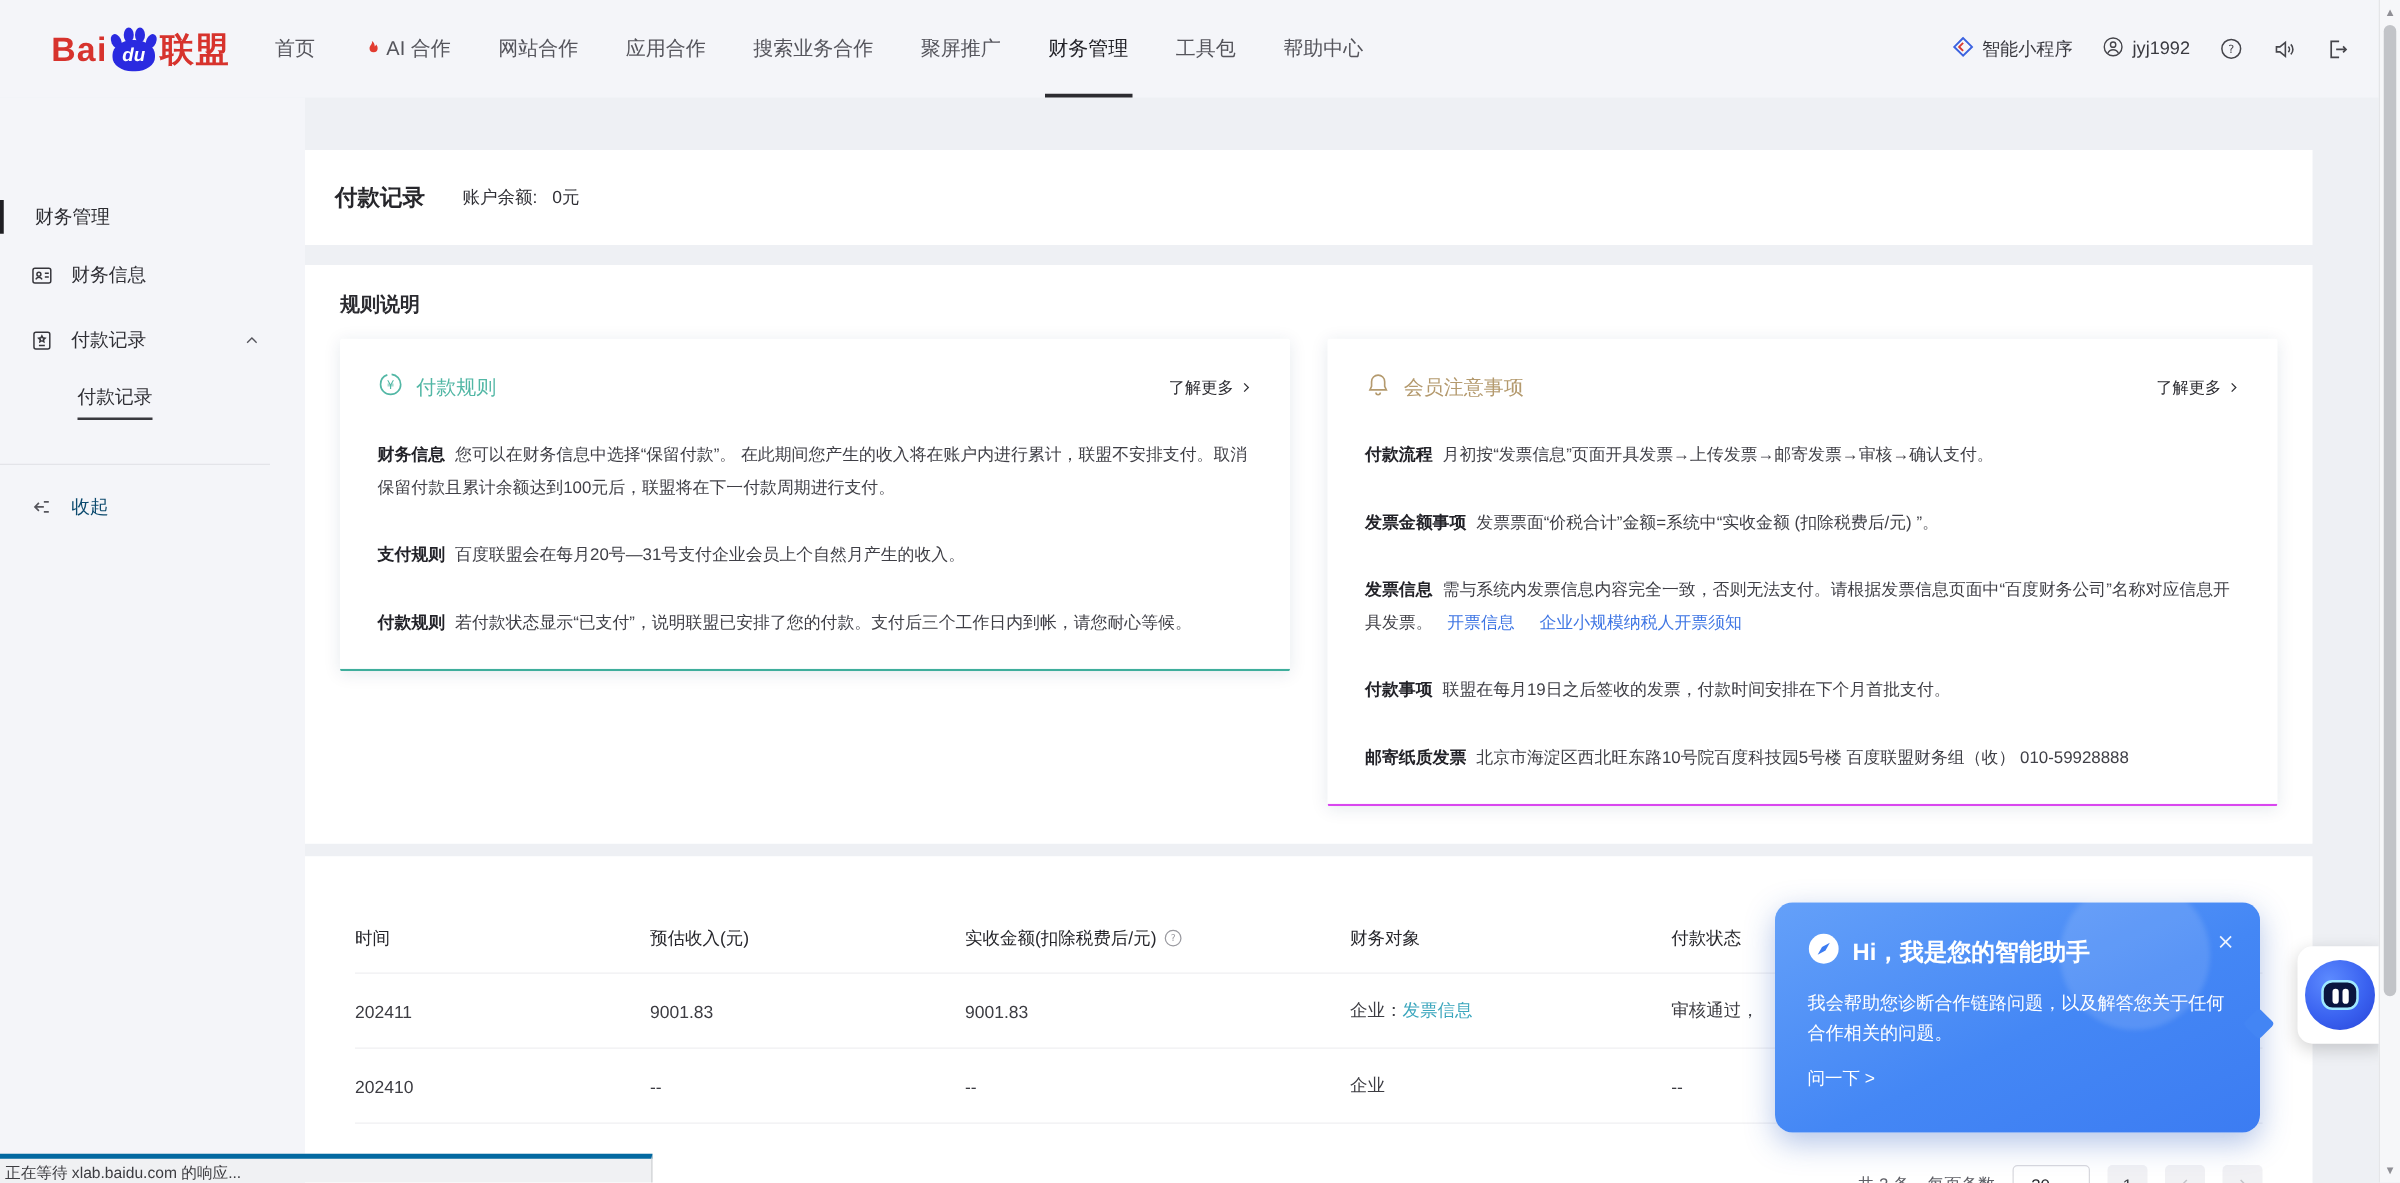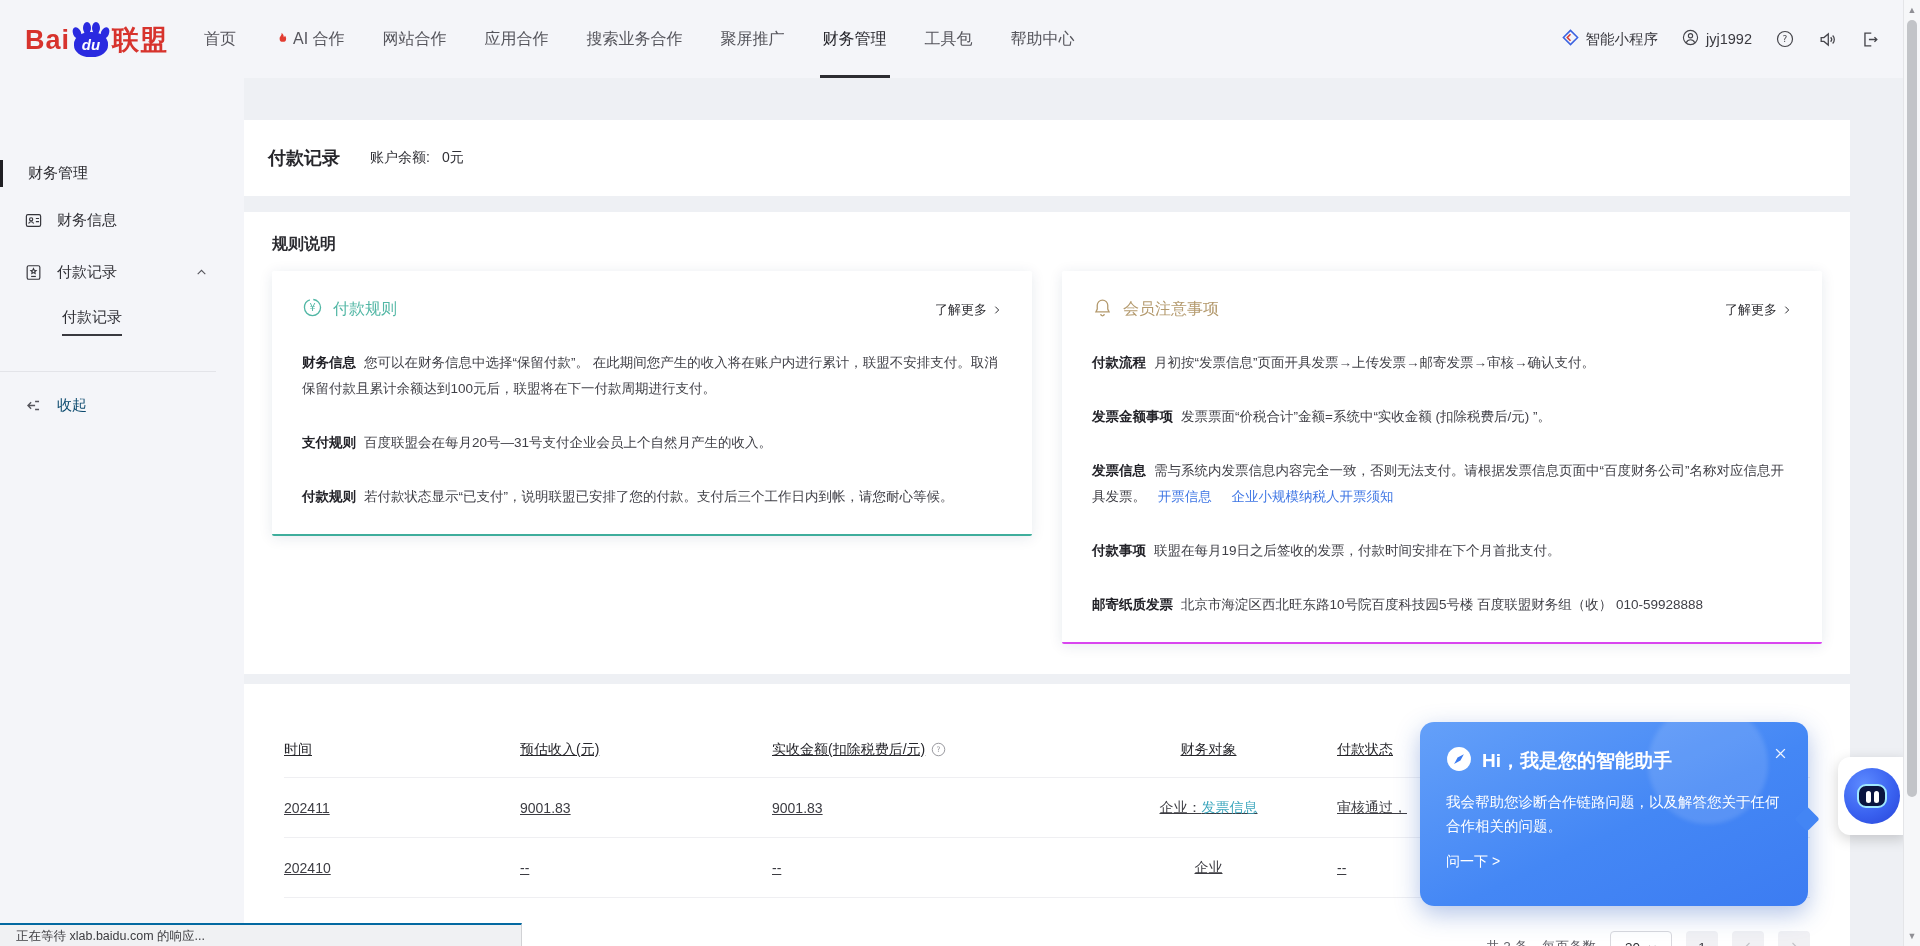--- a/index.html
+++ b/index.html
@@ -7,7 +7,7 @@
 
   
   .topnav { position:absolute; left:0; top:0; width:1920px; height:78px; background:#f4f5f9; display:flex; align-items:center; z-index:20; }
-  .logo { display:flex; align-items:flex-end; margin-left:25px; cursor:pointer; }
+  .logo { display:flex; align-items:flex-end; margin-left:41px; cursor:pointer; }
   .logo-bai,.logo-union { font-size:27px; font-weight:700; color:#d7332d; letter-spacing:1px; line-height:34px; }
   .paw { position:relative; width:40px; height:36px; margin:0 1px; }
   .paw .toe { position:absolute; background:#2a2ae0; border-radius:50%; width:8px; height:12px; }

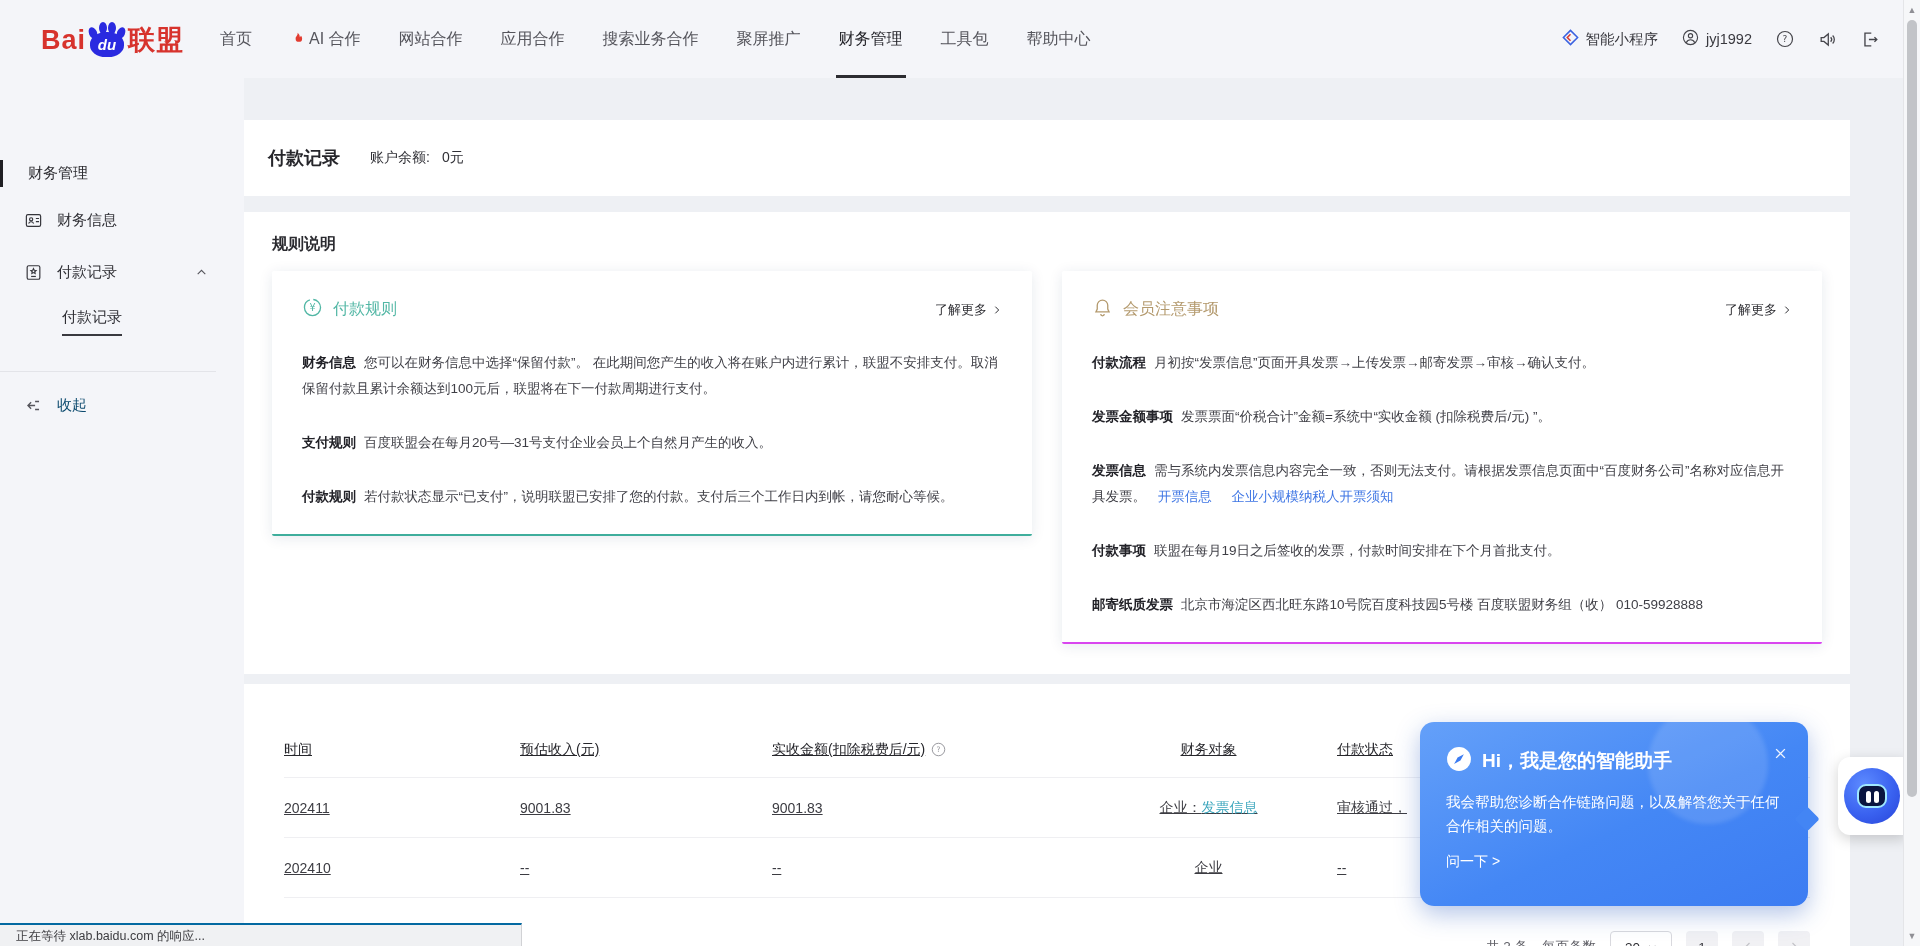--- a/index.html
+++ b/index.html
@@ -63,7 +63,7 @@
   .plink.first { margin-left:8px; }
 
   .table-card { margin-top:10px; padding:38px 40px 0; height:420px; }
-  .trow { display:flex; align-items:center; height:60px; border-bottom:1px solid #efeff2; font-size:14px; color:#3c3c42;text-decoration:underline; }
+  .trow { display:flex; align-items:center; height:60px; border-bottom:1px solid #efeff2; font-size:14px; color:#3c3c42; }
   .trow.head { height:56px; color:#26262b; }
   .c1{width:236px;} .c2{width:252px;} .c3{width:308px; display:flex; align-items:center; gap:6px;} .c4{width:257px;text-align:center;} .c5{flex:1;}
   .cell-link { color:#3ba6bd; cursor:pointer; }

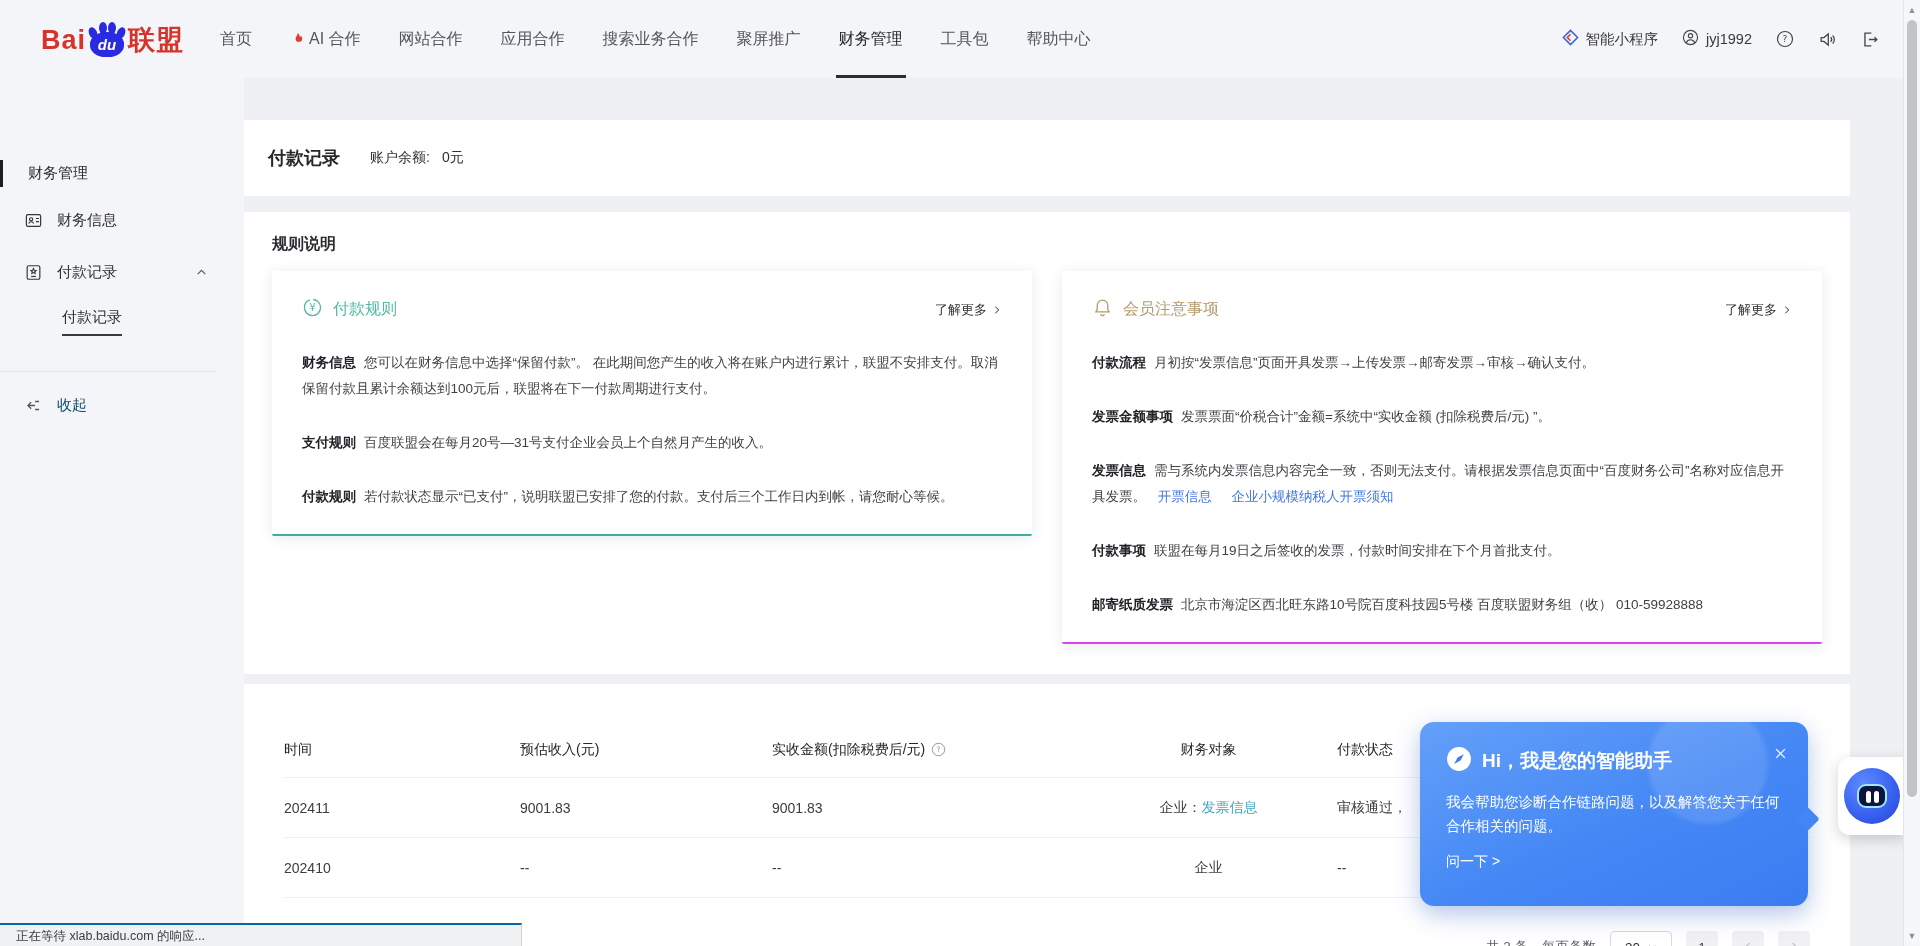--- a/index.html
+++ b/index.html
@@ -65,7 +65,7 @@
   .table-card { margin-top:10px; padding:38px 40px 0; height:420px; }
   .trow { display:flex; align-items:center; height:60px; border-bottom:1px solid #efeff2; font-size:14px; color:#3c3c42; }
   .trow.head { height:56px; color:#26262b; }
-  .c1{width:236px;} .c2{width:252px;} .c3{width:308px; display:flex; align-items:center; gap:6px;} .c4{width:257px;text-align:center;} .c5{flex:1;}
+  .c1{width:236px;} .c2{width:252px;} .c3{width:308px; display:flex; align-items:center; gap:6px;} .c4{width:257px;} .c5{flex:1;}
   .cell-link { color:#3ba6bd; cursor:pointer; }
   .pagination { margin-top:33px; display:flex; justify-content:flex-end; align-items:center; gap:14px; font-size:13.5px; color:#5f5f66; }
   .pg-select { width:62px; height:32px; border:1px solid #d9d9de; border-radius:4px; background:#fff; display:flex; align-items:center; justify-content:center; gap:7px; color:#2b2b30; cursor:pointer; }

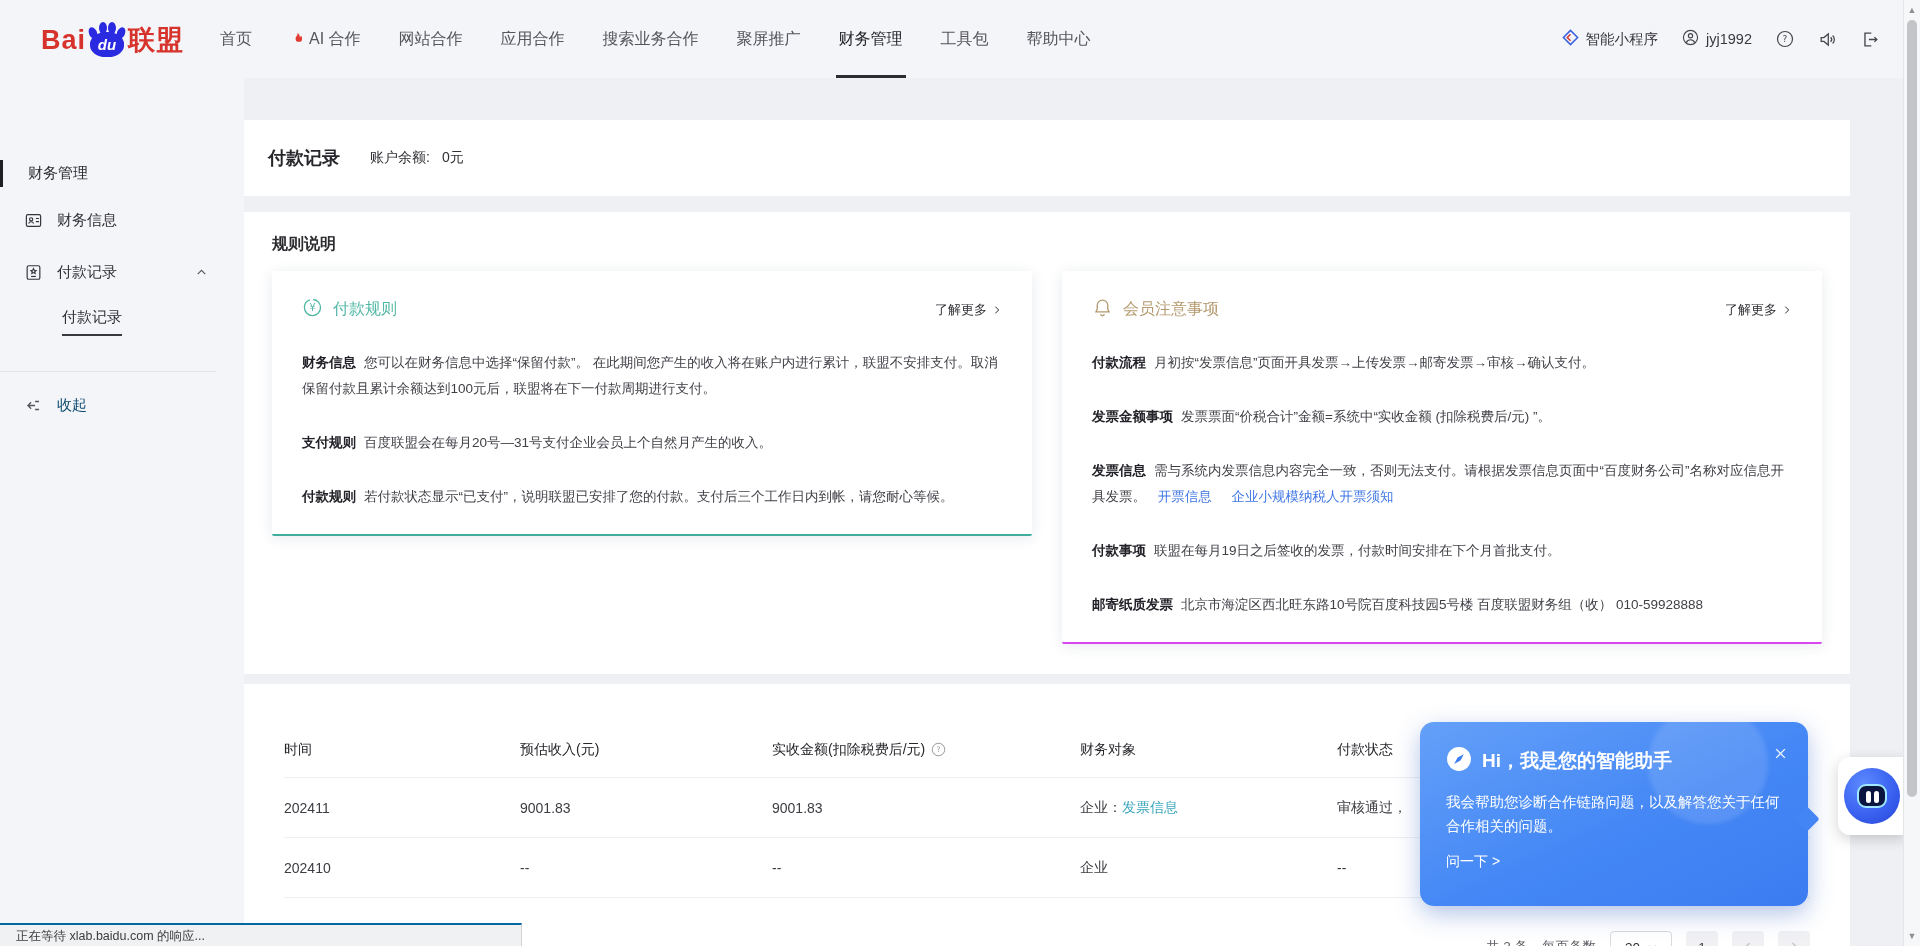--- a/index.html
+++ b/index.html
@@ -96,7 +96,7 @@
   .sb-thumb { position:absolute; left:3px; top:20px; width:10px; height:777px; background:#c2c4c8; border-radius:5px; cursor:pointer; }
 
   
-  .statusbar { position:absolute; left:0; bottom:0; width:522px; height:23px; background:#f0f1f3; border-top:2px solid #0369a1; border-right:1px solid #d1d2d5; font-size:12.5px; color:#3c3c40; line-height:22px; padding-left:16px; z-index:60; }
+  .statusbar { position:absolute; left:0; bottom:0; width:522px; height:23px; background:#f0f1f3; border-top:4px solid #0369a1; border-right:1px solid #d1d2d5; font-size:12.5px; color:#3c3c40; line-height:22px; padding-left:4px; z-index:60; }
 </style>
 </head>
 <body>

